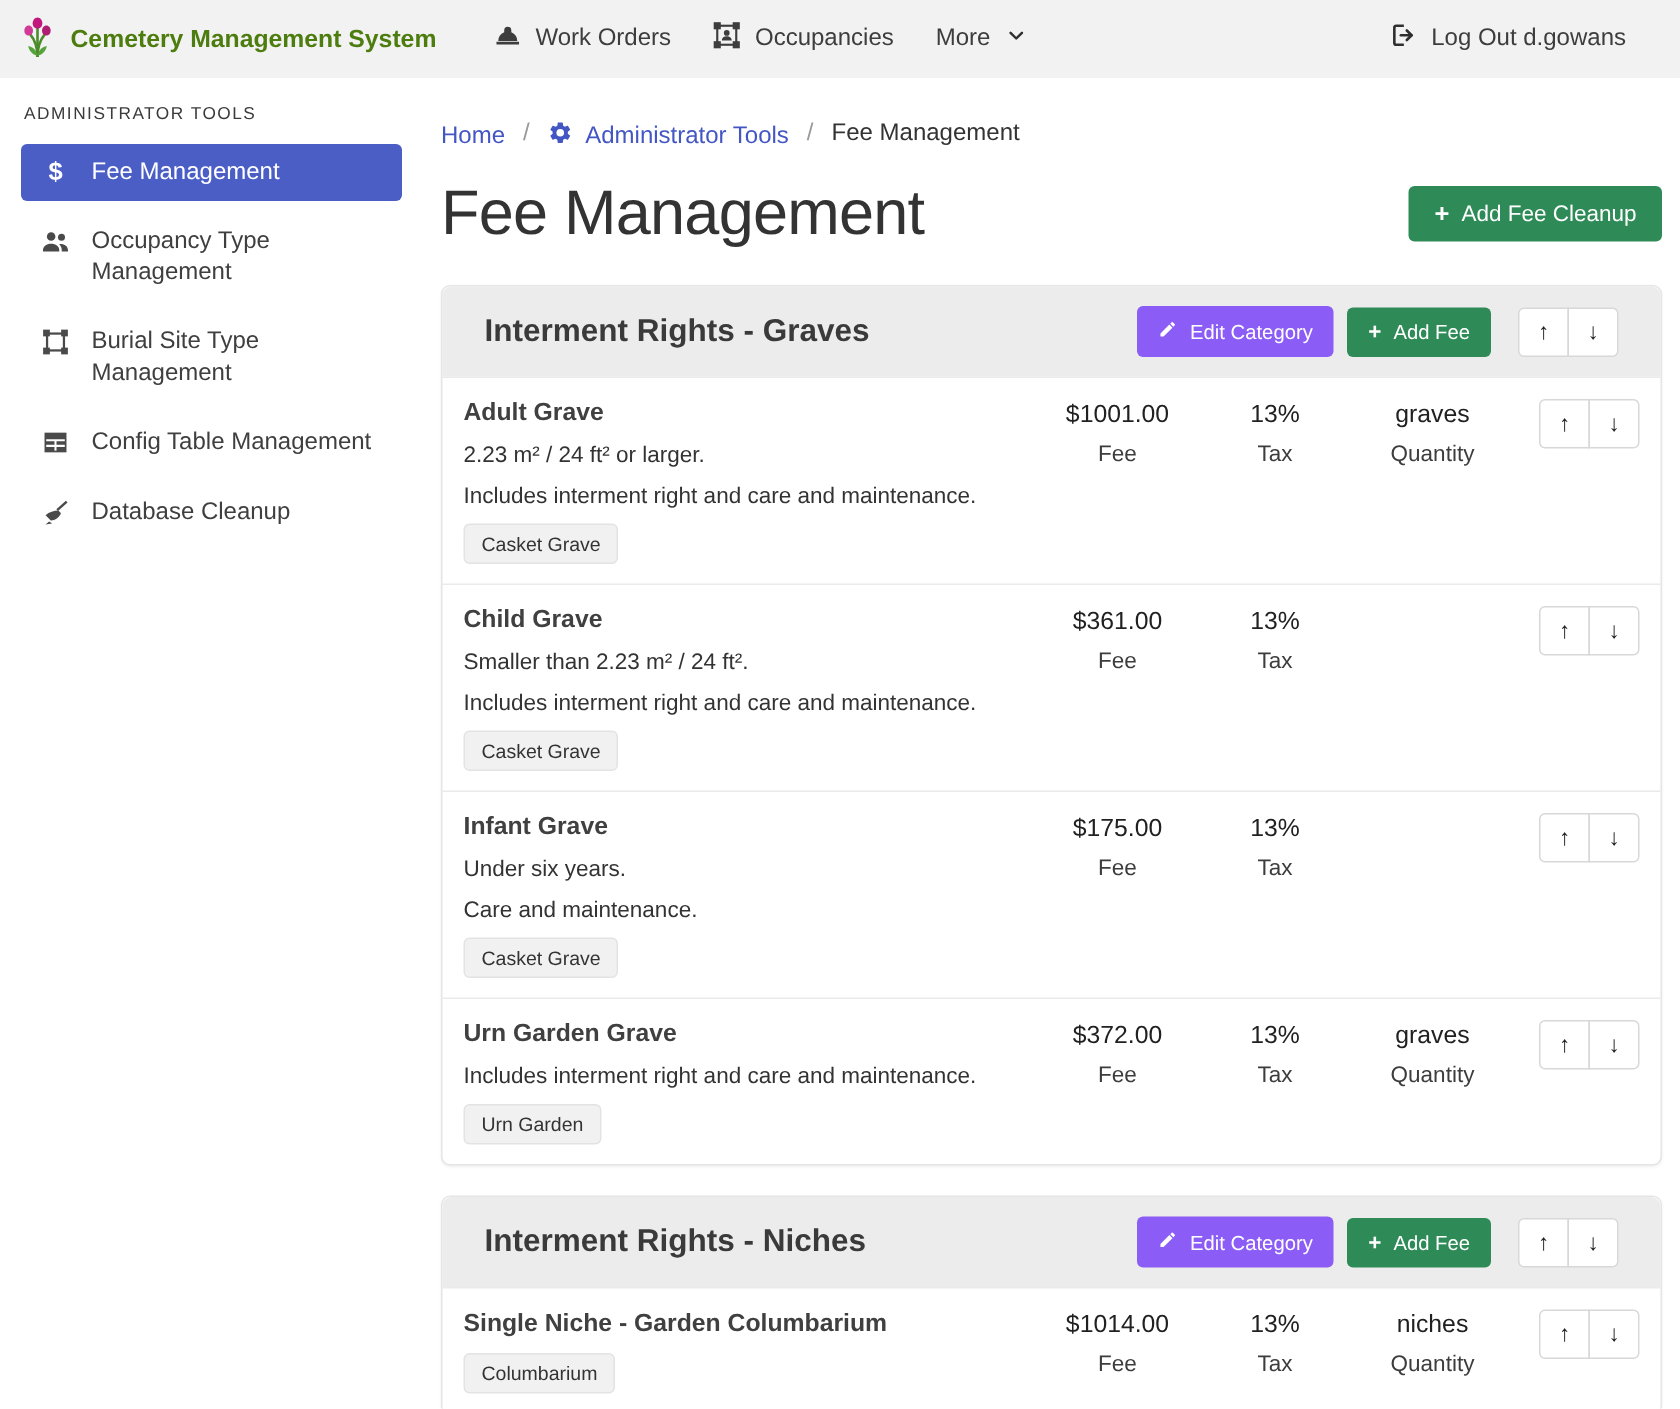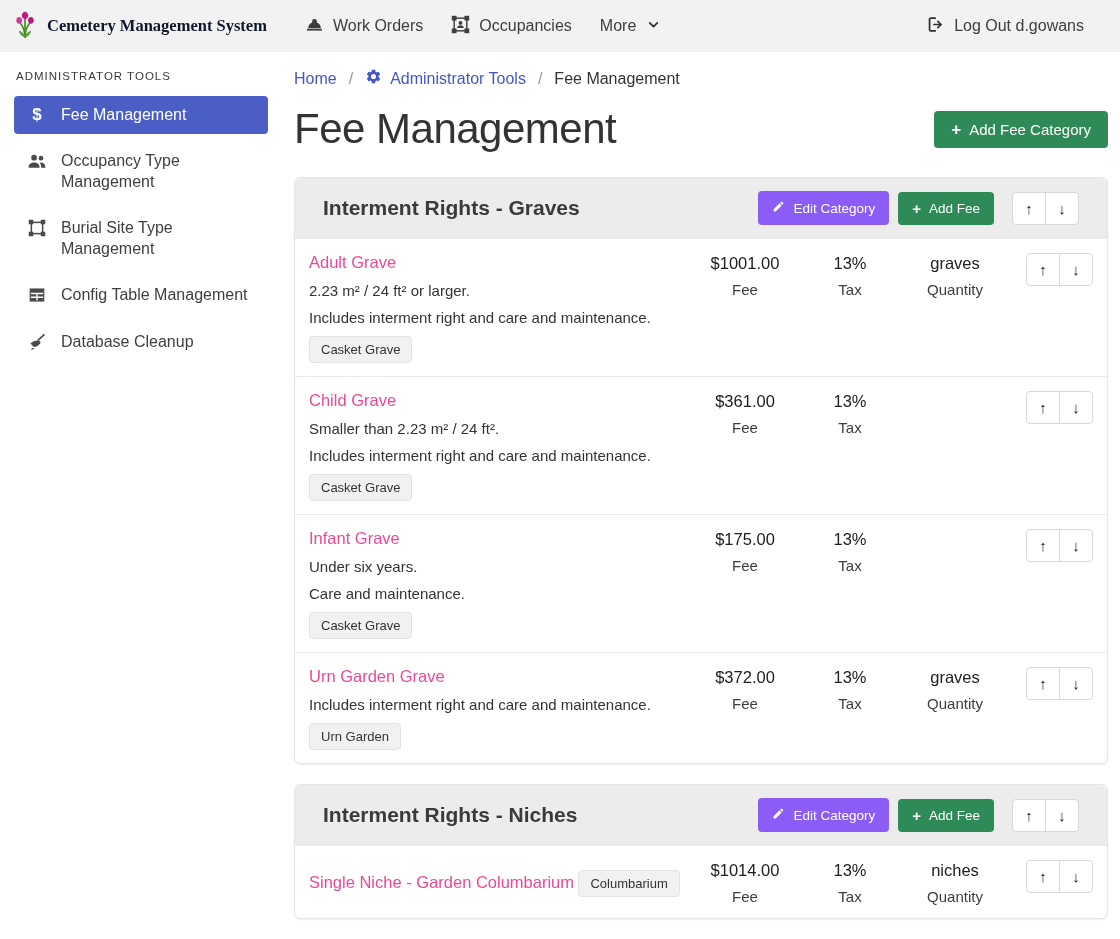--- a/index.html
+++ b/index.html
@@ -9,7 +9,7 @@
   
   .navbar { height:52px; background:#f2f2f2; display:flex; align-items:center; padding:0 22px 0 12px; }
   .brand { display:flex; align-items:center; gap:9px; cursor:pointer; }
-  .brand-title { font-size:16.5px; font-weight:700; color:#0f172a;font-family:Liberation Serif, serif; }
+  .brand-title { font-size:16.5px; font-weight:700; color:#4d7c0f; }
   .nav-links { display:flex; align-items:center; margin-left:24px; }
   .nav-link { display:flex; align-items:center; gap:9px; padding:8px 14px; font-size:16px; color:#3d3d3d; cursor:pointer; }
   .nav-link svg { flex:0 0 auto; }

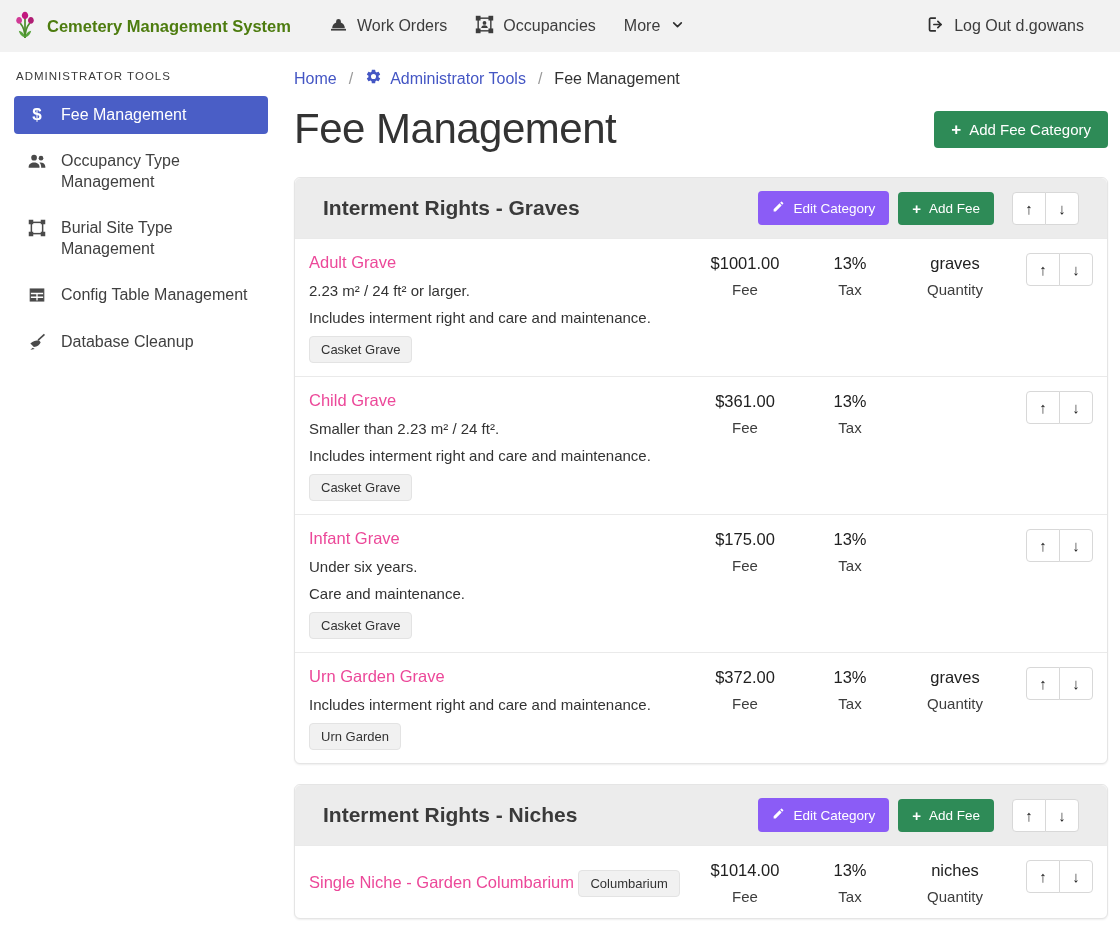--- a/index.html
+++ b/index.html
@@ -30,7 +30,7 @@
   .main { flex:1; padding:12px 10px 0 12px; }
 
   
-  .breadcrumb { display:flex; align-items:center; gap:12px; font-size:16px; margin:4px 0 0 2px; }
+  .breadcrumb { display:flex; gap:12px; font-size:16px; margin:16px 0 0 2px; }
   .crumb-link { color:#4456c4; text-decoration:none; display:flex; align-items:center; gap:8px; cursor:pointer; }
   .crumb-sep { color:#9a9a9a; }
   .crumb-current { color:#333; }

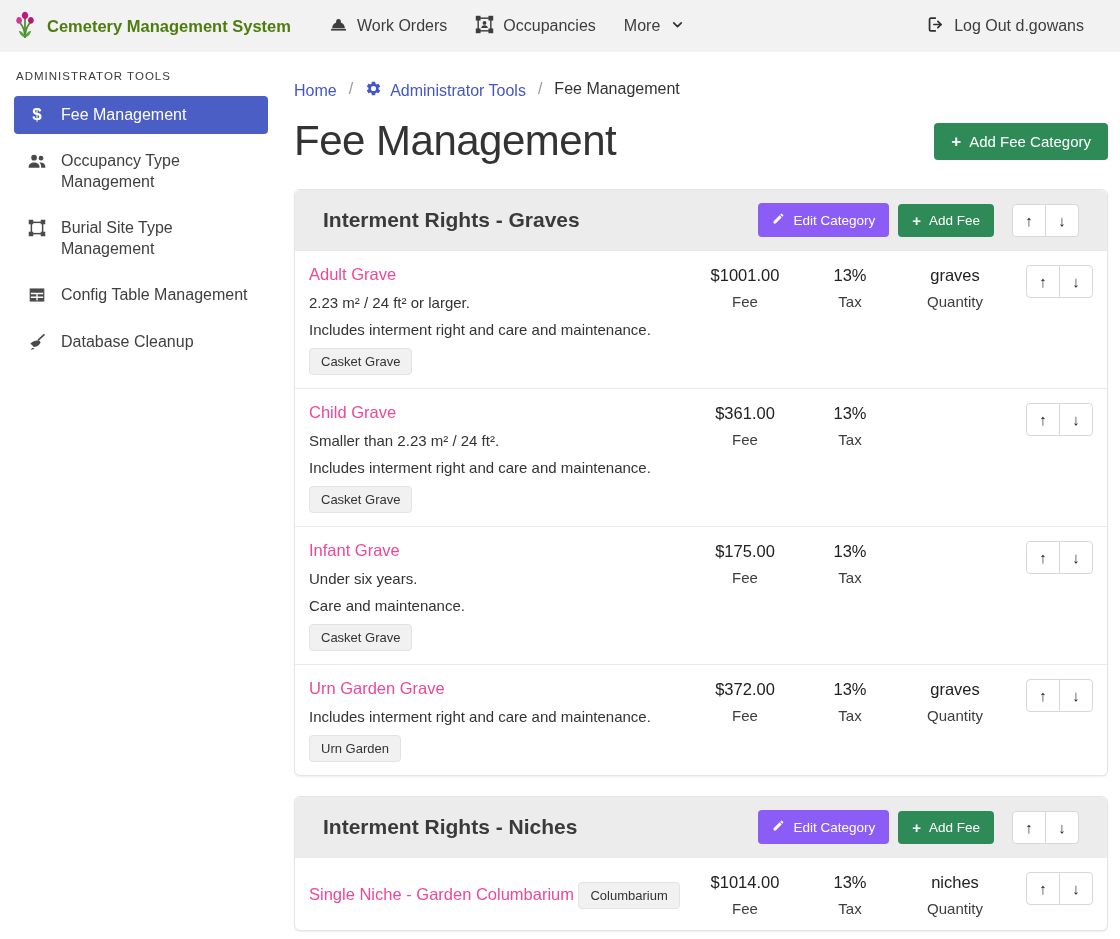--- a/index.html
+++ b/index.html
@@ -223,7 +223,7 @@
       <h1 class="page-title">Fee Management</h1>
       <button class="btn btn-add-category">
         <span class="btn-plus">+</span>
-        <span>Add Fee Category</span>
+        <span>Add Fee Cleanup</span>
       </button>
     </div>
 

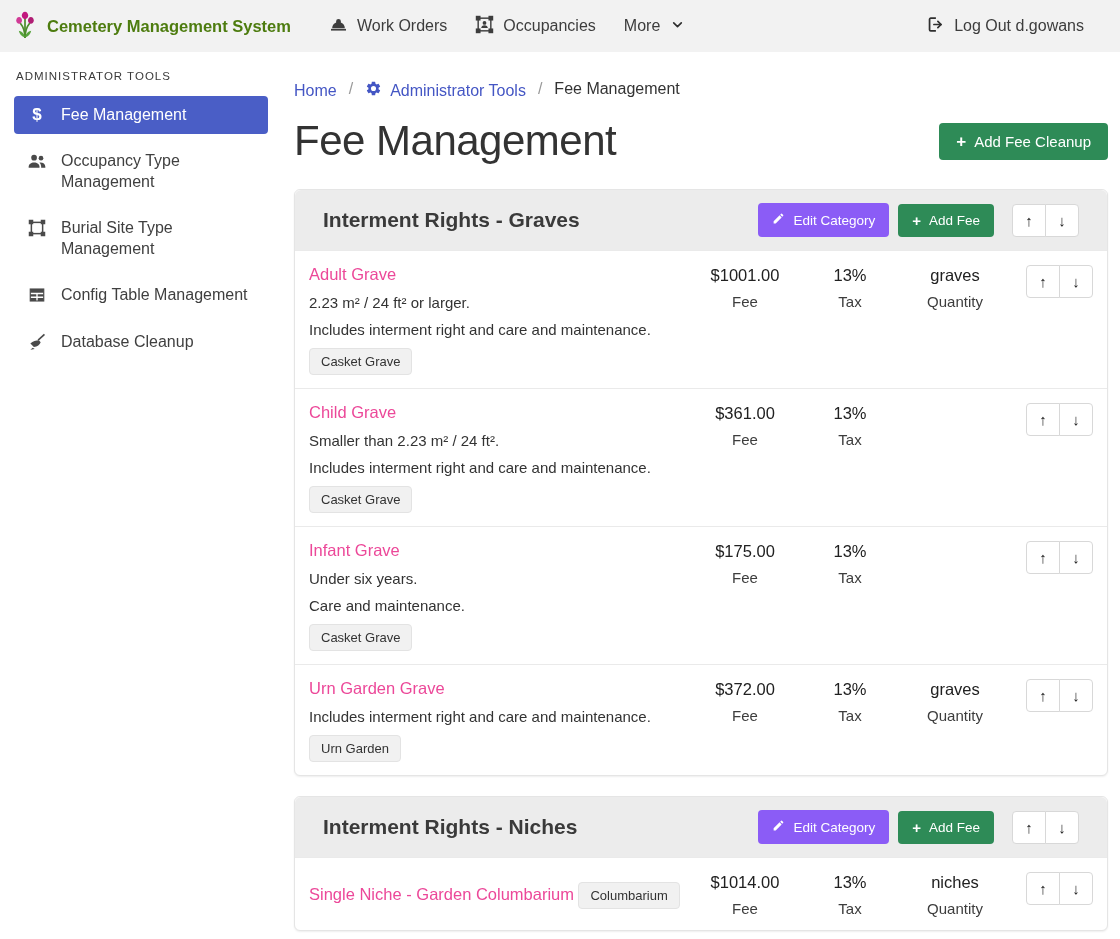--- a/index.html
+++ b/index.html
@@ -62,7 +62,7 @@
   .fee-row { display:flex; align-items:flex-start; padding:14px 14px 13px 14px; border-top:1px solid #eaeaea; }
   .fee-row:first-of-type { border-top:none; }
   .fee-left { flex:1; min-width:0; }
-  .fee-name { color:#ec4899; font-weight:400; font-size:16.5px; text-decoration:none; cursor:pointer; display:inline-block; }
+  .fee-name { color:#404040; font-weight:700; font-size:16.5px; text-decoration:none; cursor:pointer; display:inline-block; }
   .fee-desc { font-size:15px; color:#333; margin-top:10px; }
   .chip { display:inline-block; margin-top:10px; background:#f1f1f1; border:1px solid #e3e3e3;
     border-radius:4px; padding:5px 11px; font-size:13px; color:#333; }

